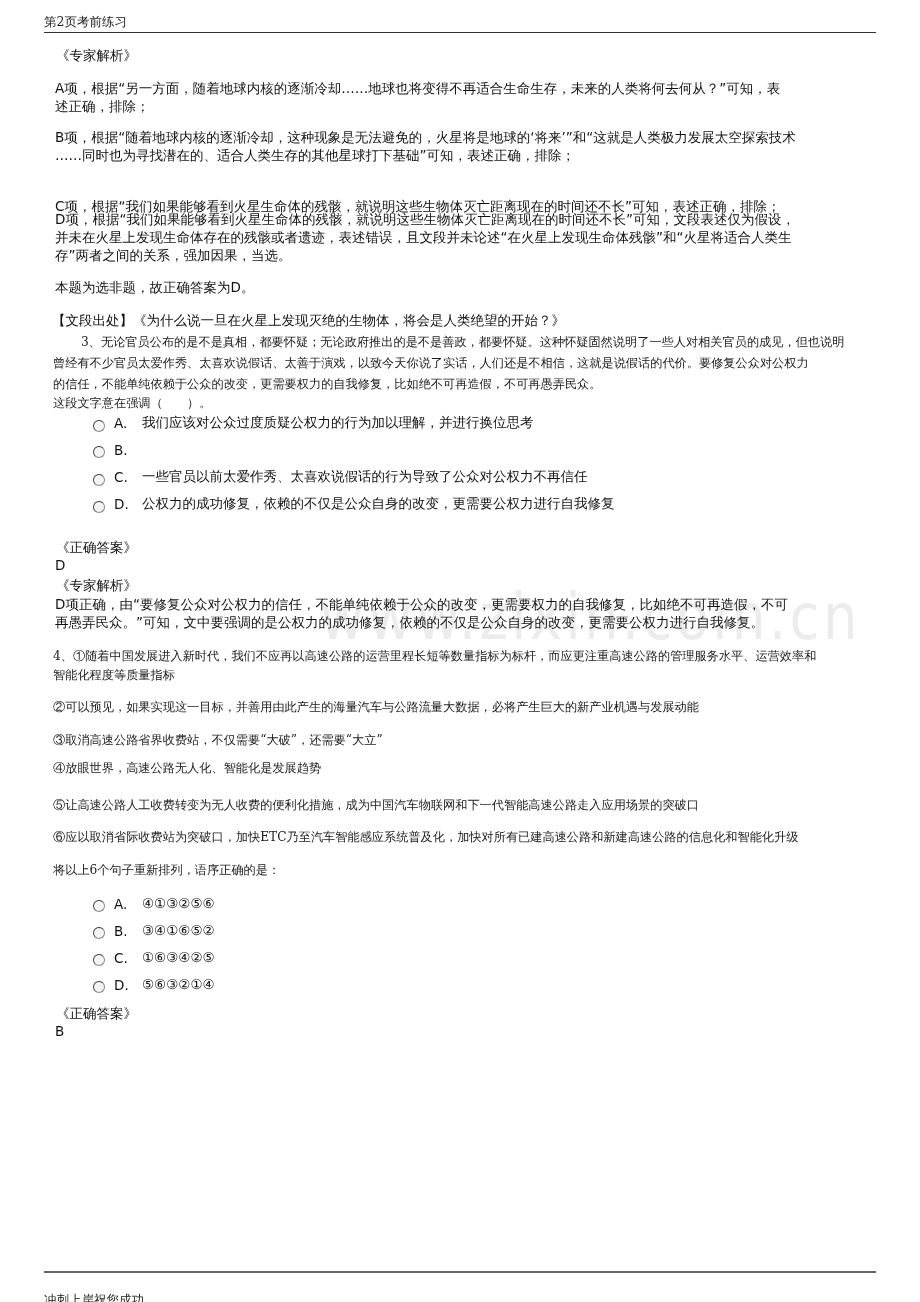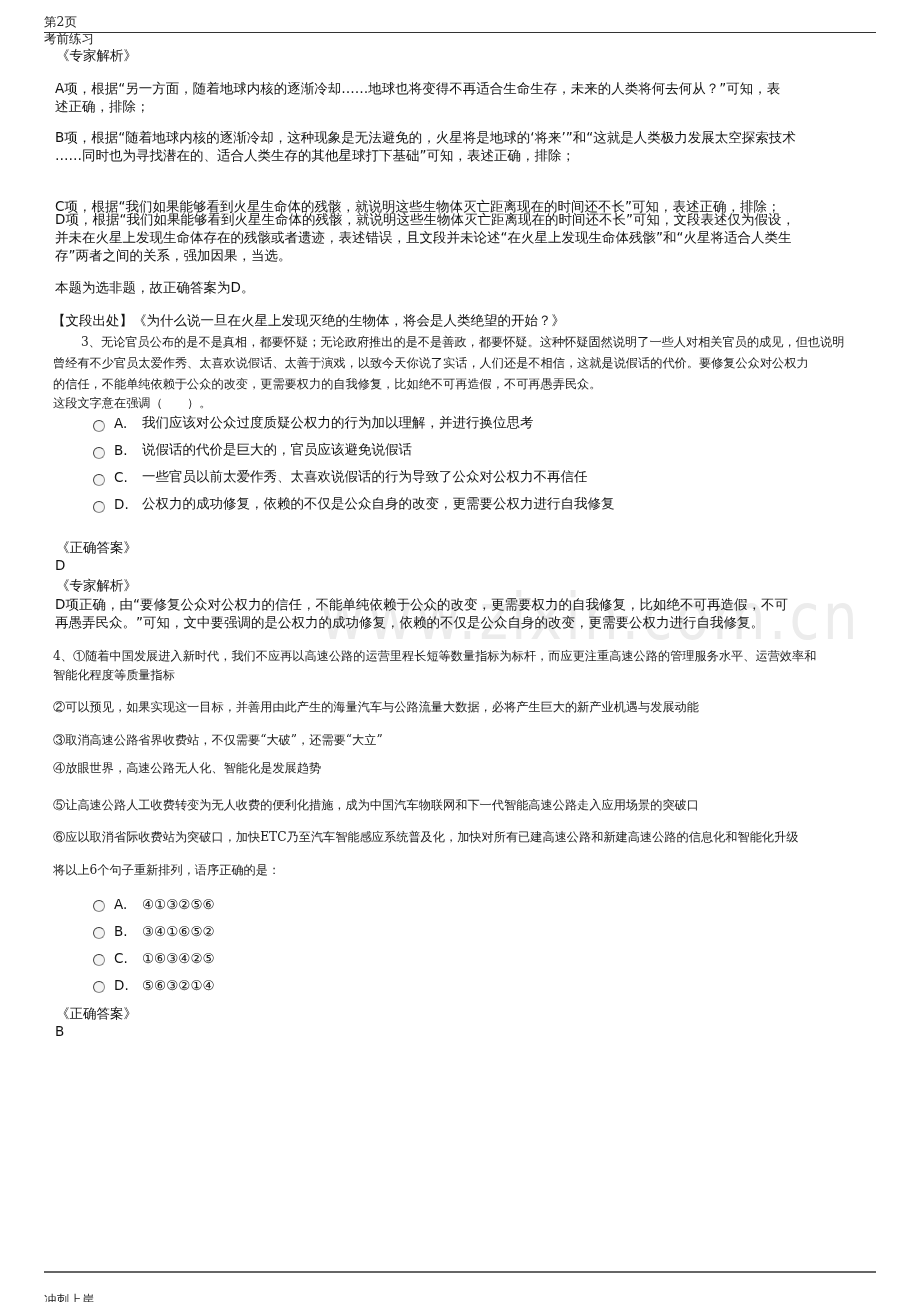--- a/index.html
+++ b/index.html
@@ -12,7 +12,7 @@
     position: absolute; left: 44px; right: 44px;
     display: flex; 
     font-family: "DejaVu Serif", "Liberation Serif", serif;
-    font-size: 12.5px; color: #222; flex-direction: column;
+    font-size: 12.5px; color: #222;
   }
   .hdr { top: 14px; height: 17px; border-bottom: 1px solid #333; padding-bottom: 1px; }
   .ftr { top: 1271px; height: 17px; border-top: 2px solid #666; padding-top: 19px; }

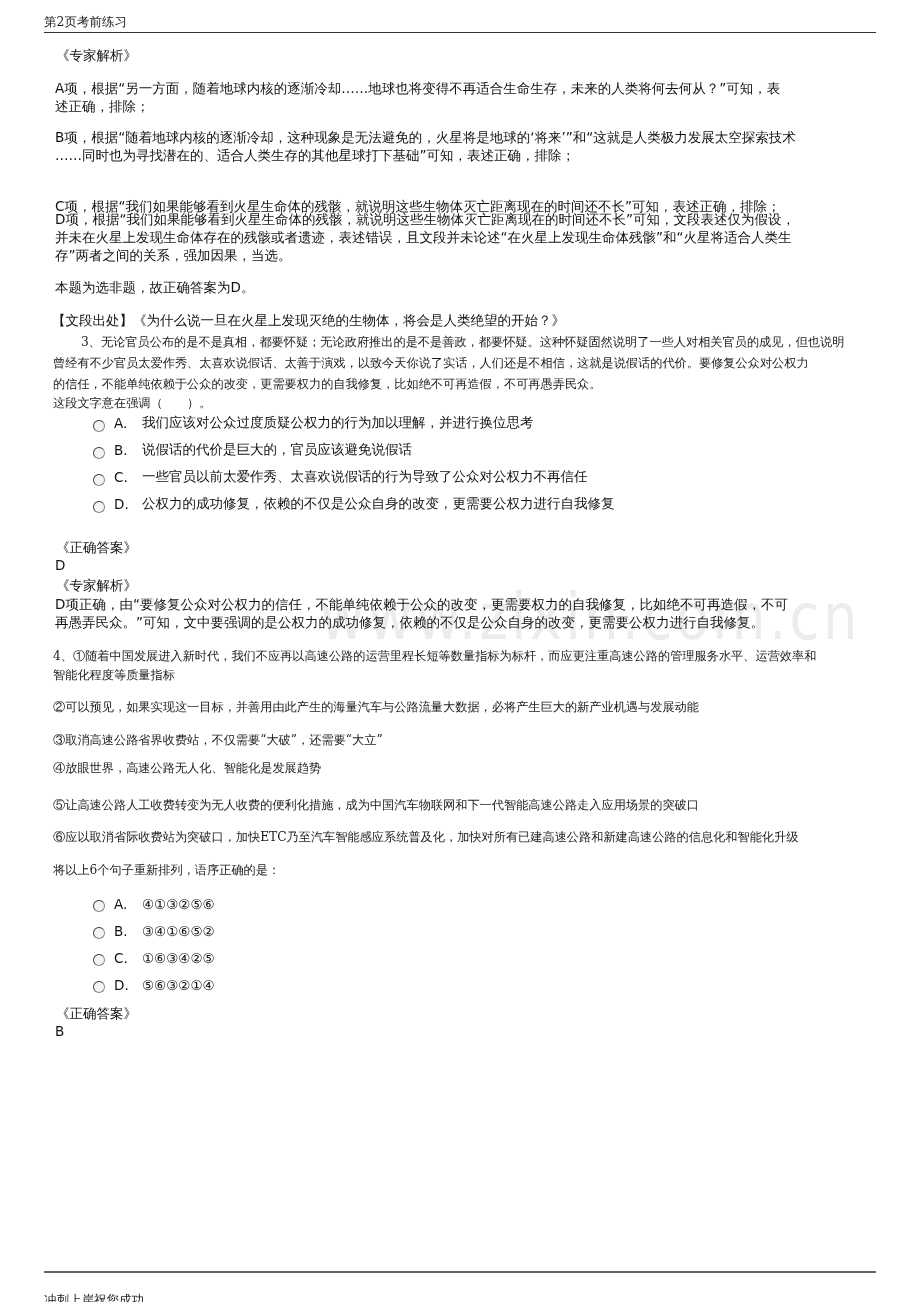--- a/index.html
+++ b/index.html
@@ -19,7 +19,7 @@
   .abs { position: absolute; left: 55px; white-space: nowrap; }
   .p13 { font-size: 13.5px; line-height: 19px; color: #111; }
   .p12 { font-size: 12.2px; line-height: 22px; color: #1a1a1a; font-family: "DejaVu Serif", "Liberation Serif", serif; }
-  .serif { font-family: Liberation Sans, sans-serif; }
+  .serif { font-family: Liberation Serif, serif; }
   .opt { position: absolute; left: 93px; display: flex; align-items: center; font-size: 13.5px; }
   .radio {
     width: 10px; height: 10px; border-radius: 50%;

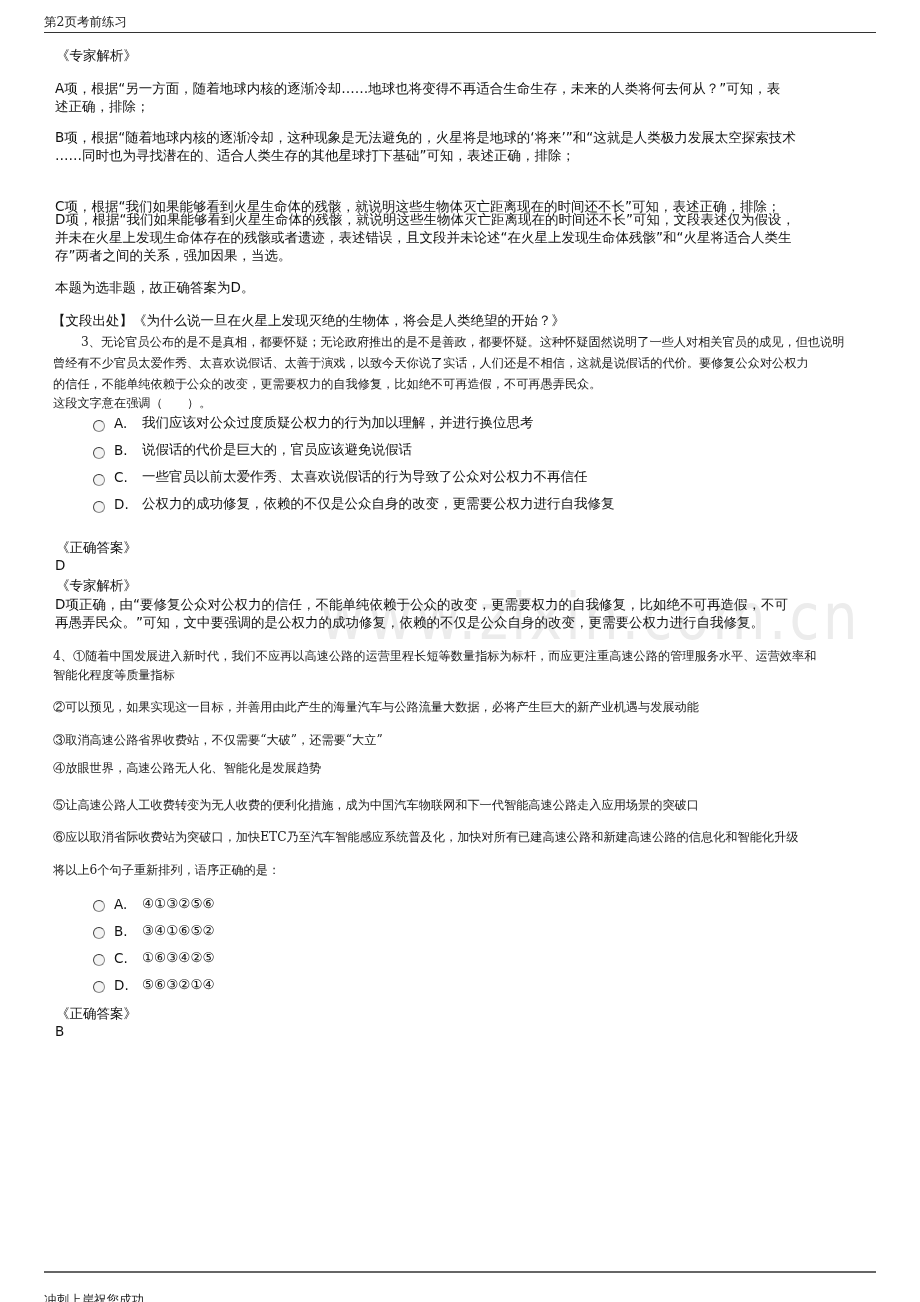--- a/index.html
+++ b/index.html
@@ -72,7 +72,6 @@
   <div class="opt" style="top:441px;">
     <span class="radio"></span>
     <span class="optlabel">B.</span>
-    <span class="serif">说假话的代价是巨大的，官员应该避免说假话</span>
   </div>
   <div class="opt" style="top:468px;">
     <span class="radio"></span>

